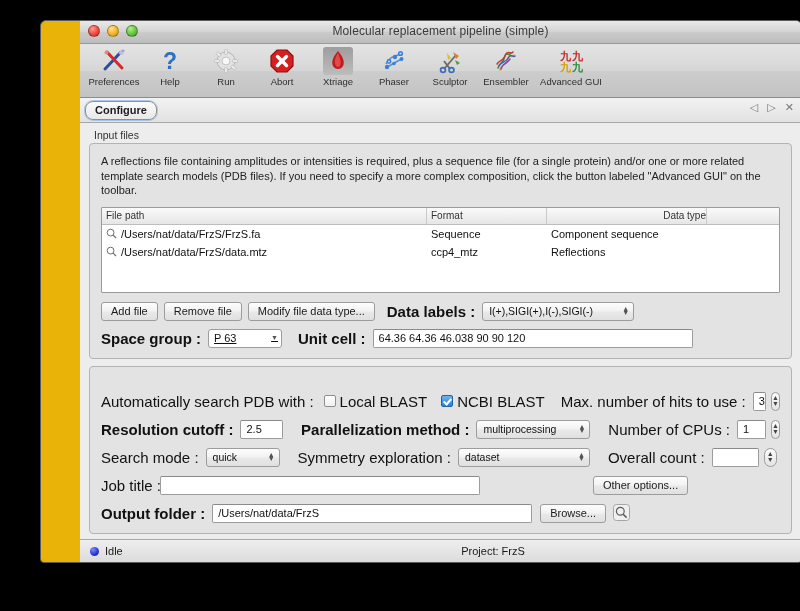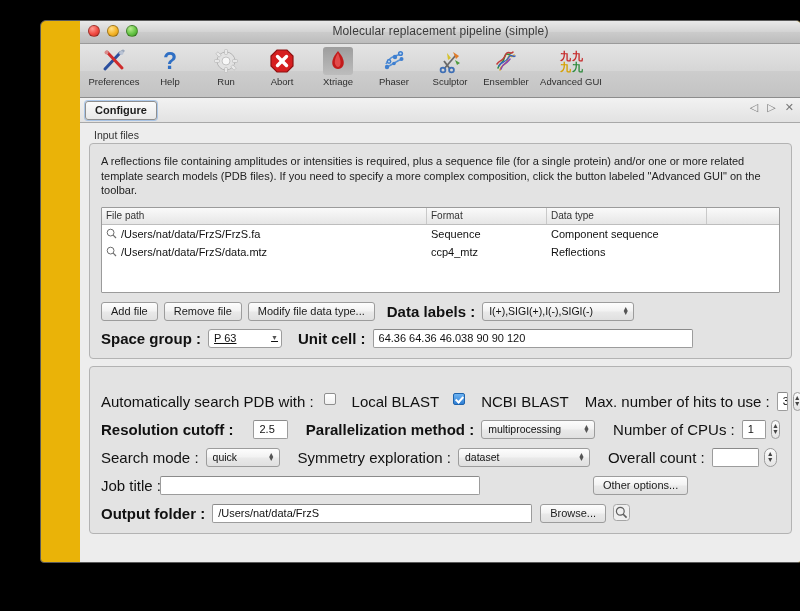--- a/index.html
+++ b/index.html
@@ -121,7 +121,7 @@
     padding: 2px 9px 3px 9px;
     background: linear-gradient(to bottom,#fbfbfb,#e8e8e8);
     border: 1px solid #8f8f8f;
-    border-radius: 3px;
+    border-radius: 8px;
     box-shadow: 0 0 0 1px rgba(120,170,230,0.55);
   }
   .tabnav {

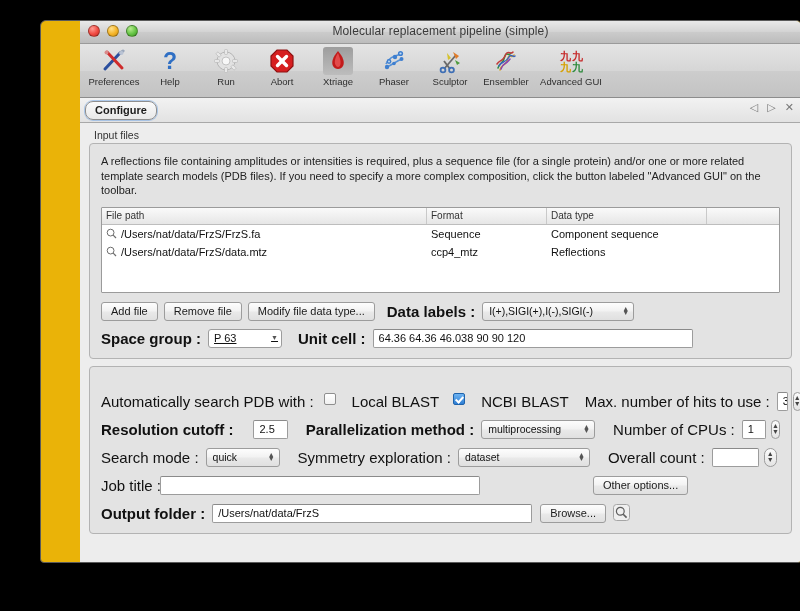--- a/index.html
+++ b/index.html
@@ -190,7 +190,7 @@
   }
   .th.c0 { width: 325px; }
   .th.c1 { width: 120px; }
-  .th.c2 { width: 160px; }
+  .th.c2 { width: 160px; text-align: right; }
   .th.c3 { flex: 1 1 auto; border-right: none; }
 
   .trow {

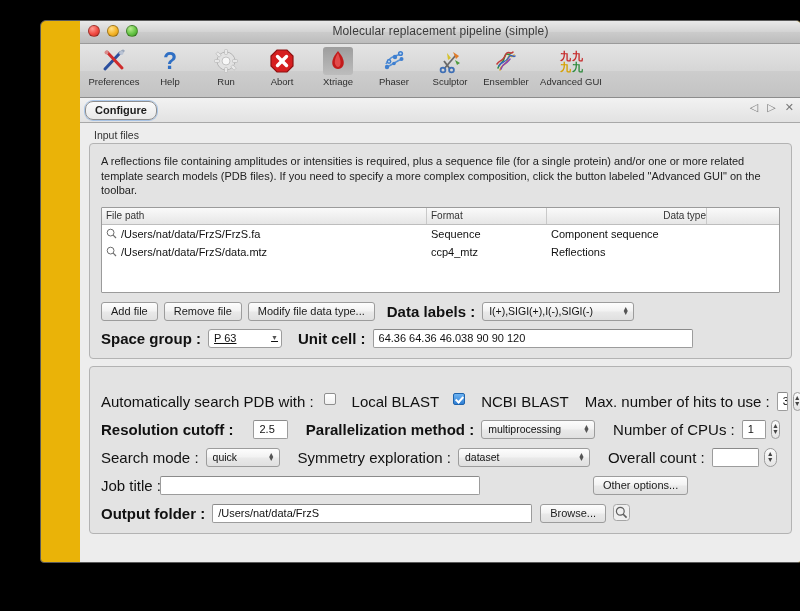--- a/index.html
+++ b/index.html
@@ -305,7 +305,8 @@
 
   .check {
     display: inline-flex;
-    gap: 16px;
+    align-items: center;
+    gap: 4px;
     cursor: default;
   }
   .cbox {

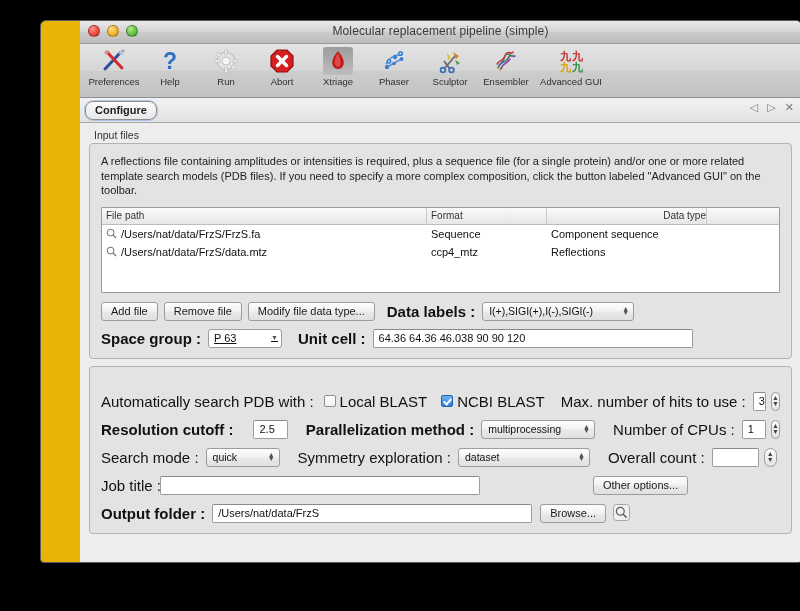--- a/index.html
+++ b/index.html
@@ -619,7 +619,7 @@
         </div>
 
         <div class="row">
-          <span class="lbl b" style="margin-right:20px;">Resolution cutoff :</span>
+          <span class="lbl b" style="margin-right:7px;">Resolution cutoff :</span>
           <div class="input" style="width:74px; margin-right:18px;">
             <span>2.5</span>
           </div>

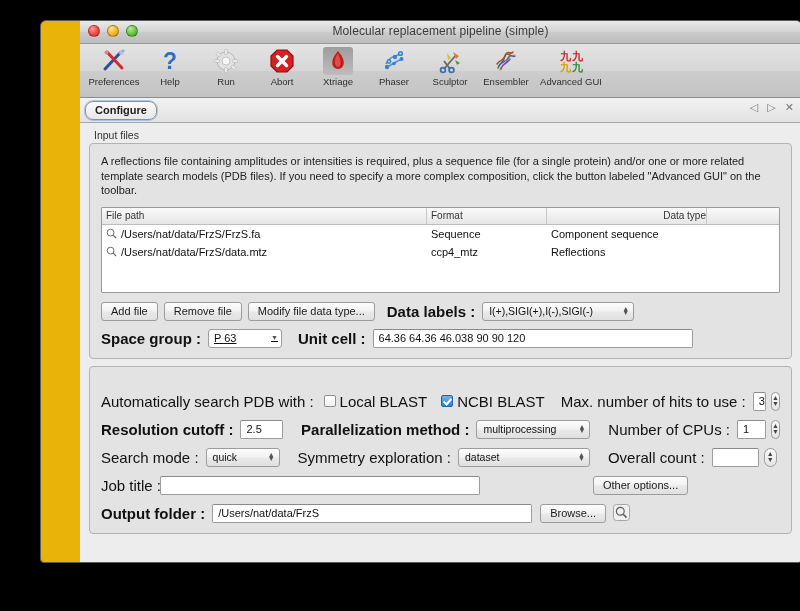--- a/index.html
+++ b/index.html
@@ -681,6 +681,11 @@
 
   </div>
 
+  <div class="statusbar">
+    <span class="dot"></span>
+    <span>Idle</span>
+    <span class="proj">Project: FrzS</span>
+  </div>
 
 </div>
 

